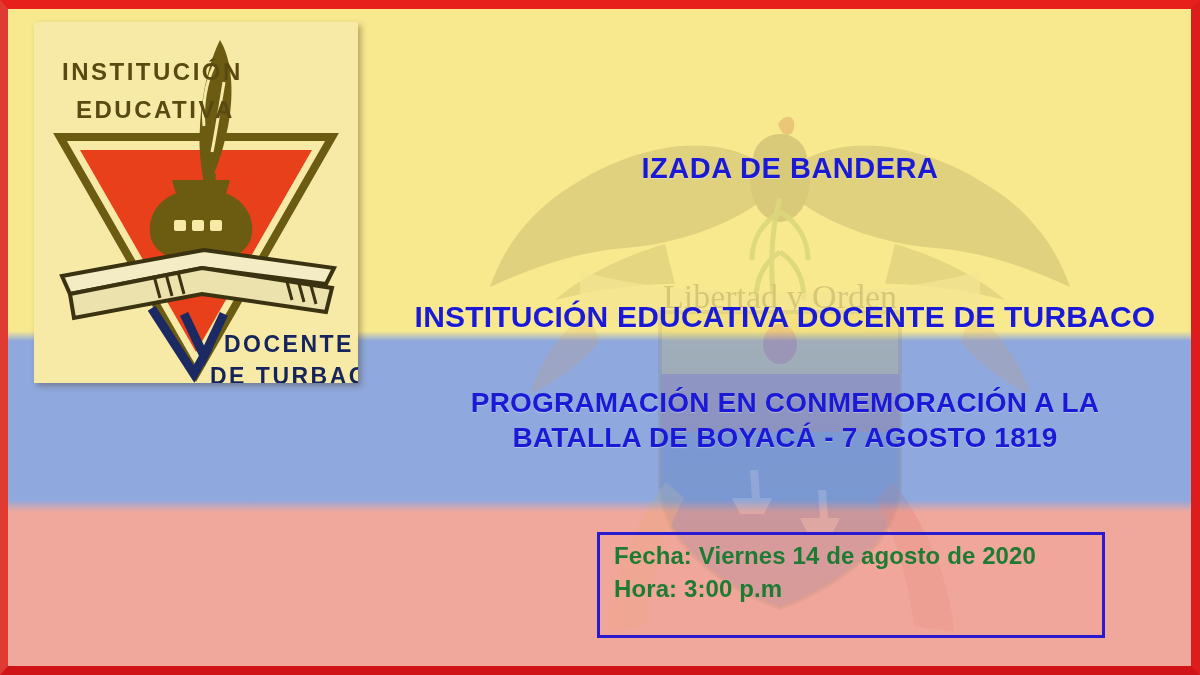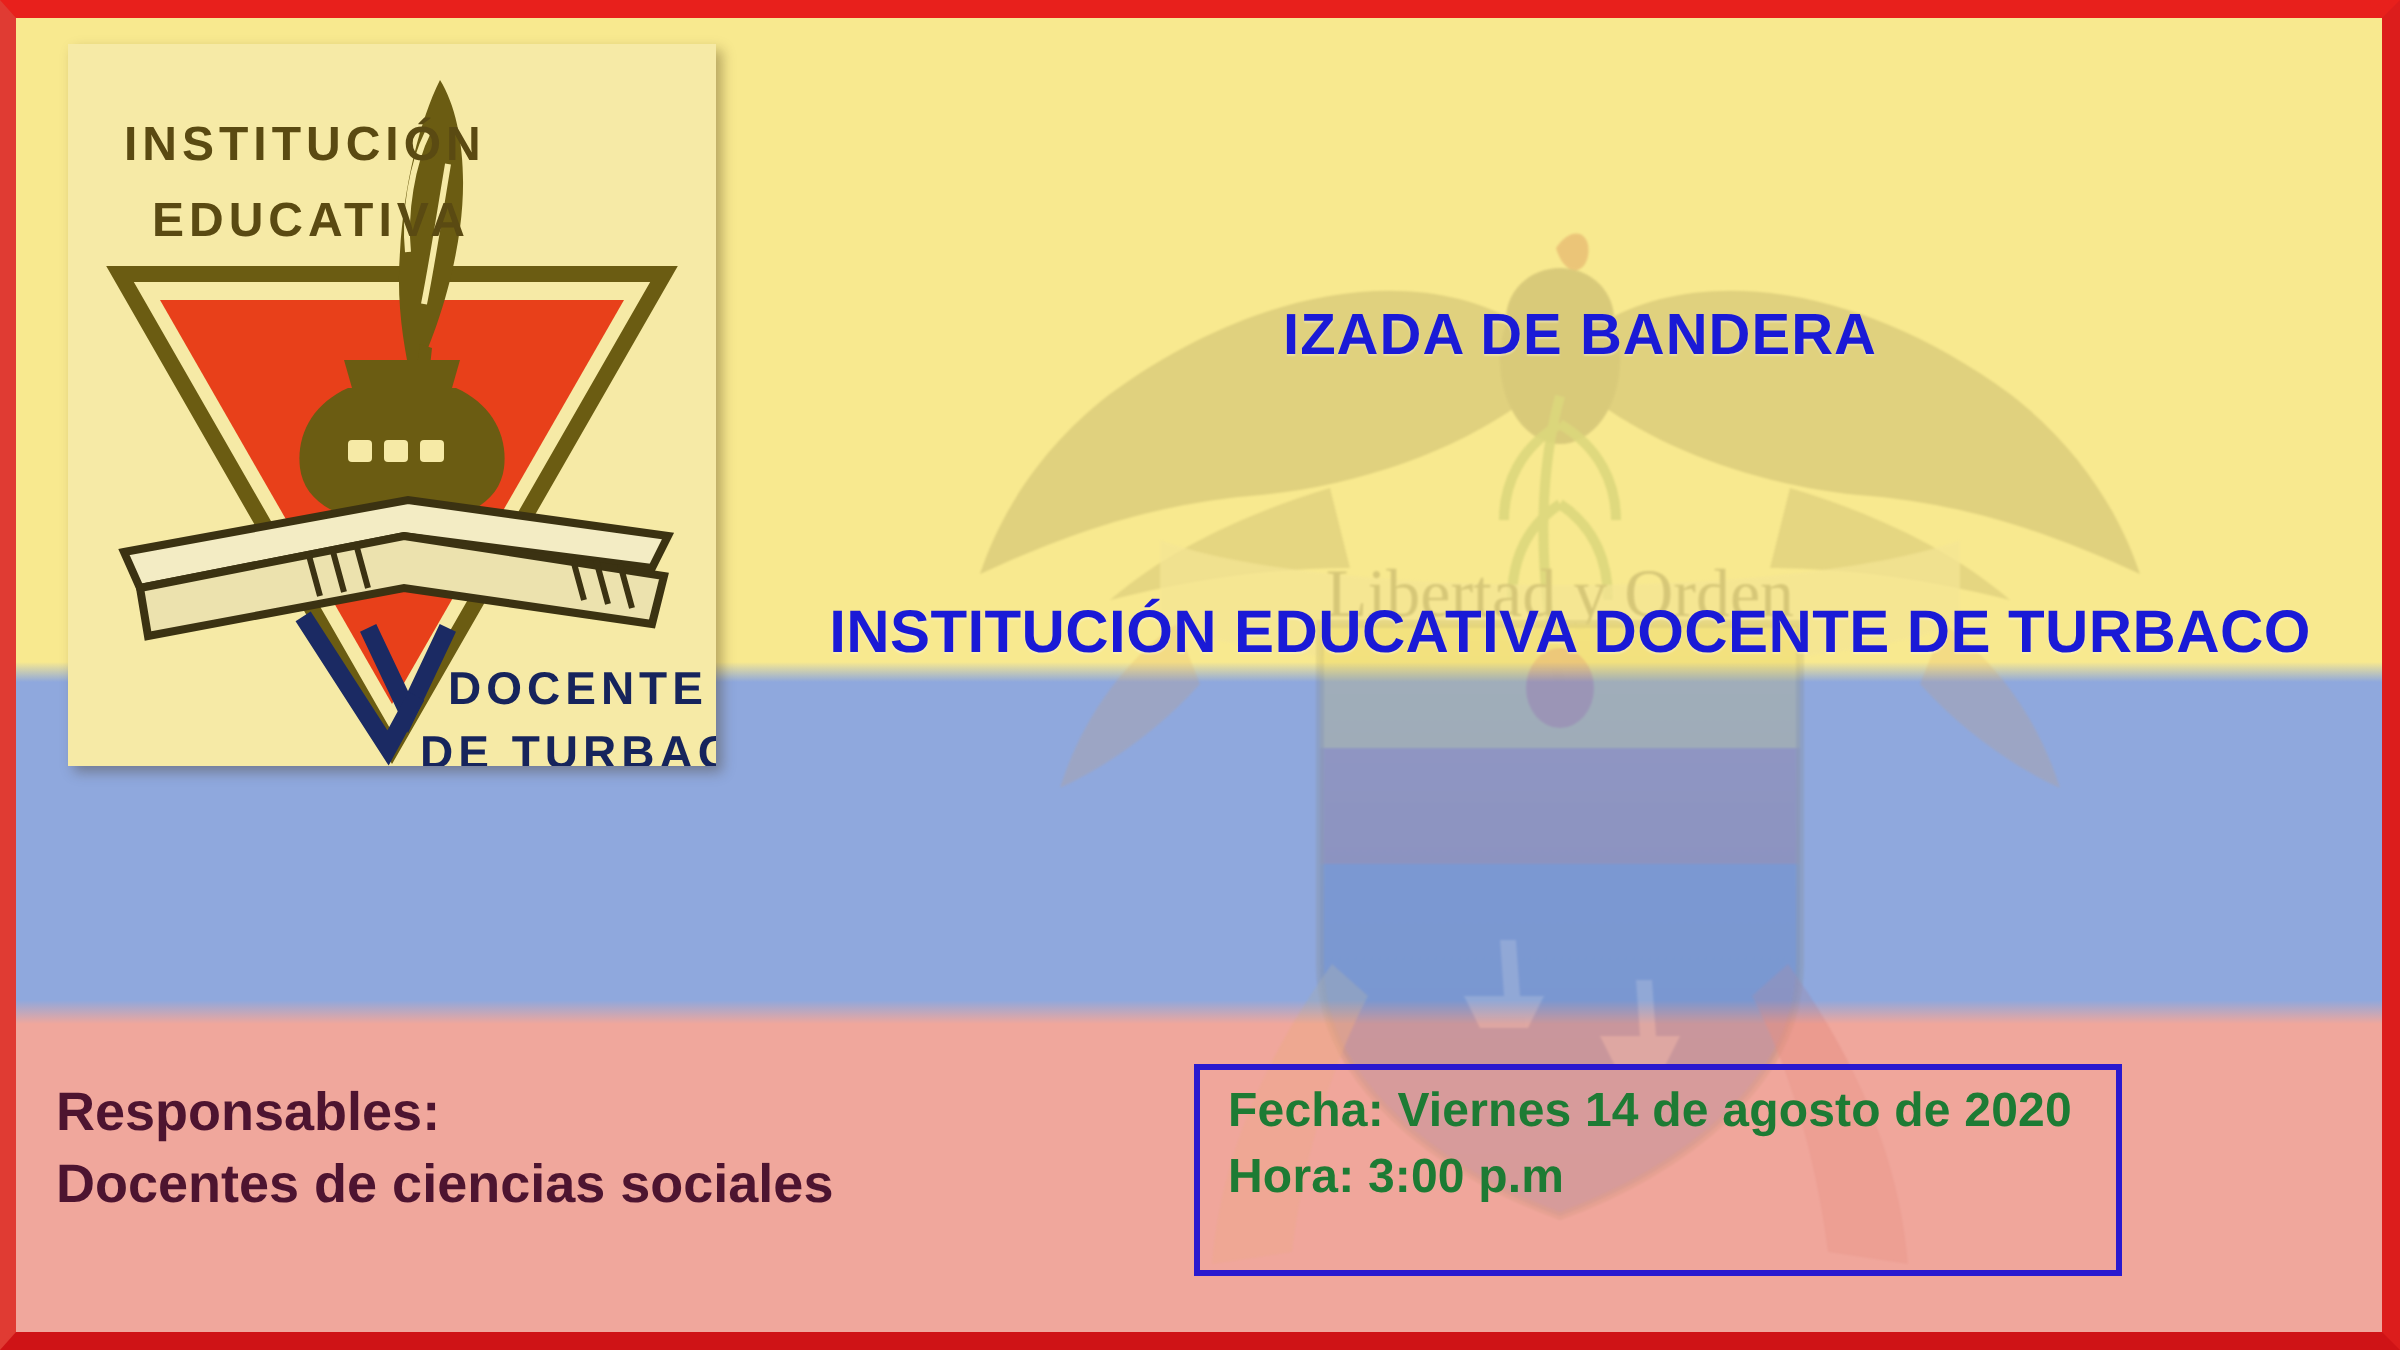--- a/index.html
+++ b/index.html
@@ -262,6 +262,8 @@
 
   <div class="headline t-izada">IZADA DE BANDERA</div>
 
+  <div class="headline t-programa">PROGRAMACIÓN EN CONMEMORACIÓN A LA
+BATALLA DE BOYACÁ - 7 AGOSTO 1819</div>
 
   <div class="responsables">Responsables:
 Docentes de ciencias sociales</div>

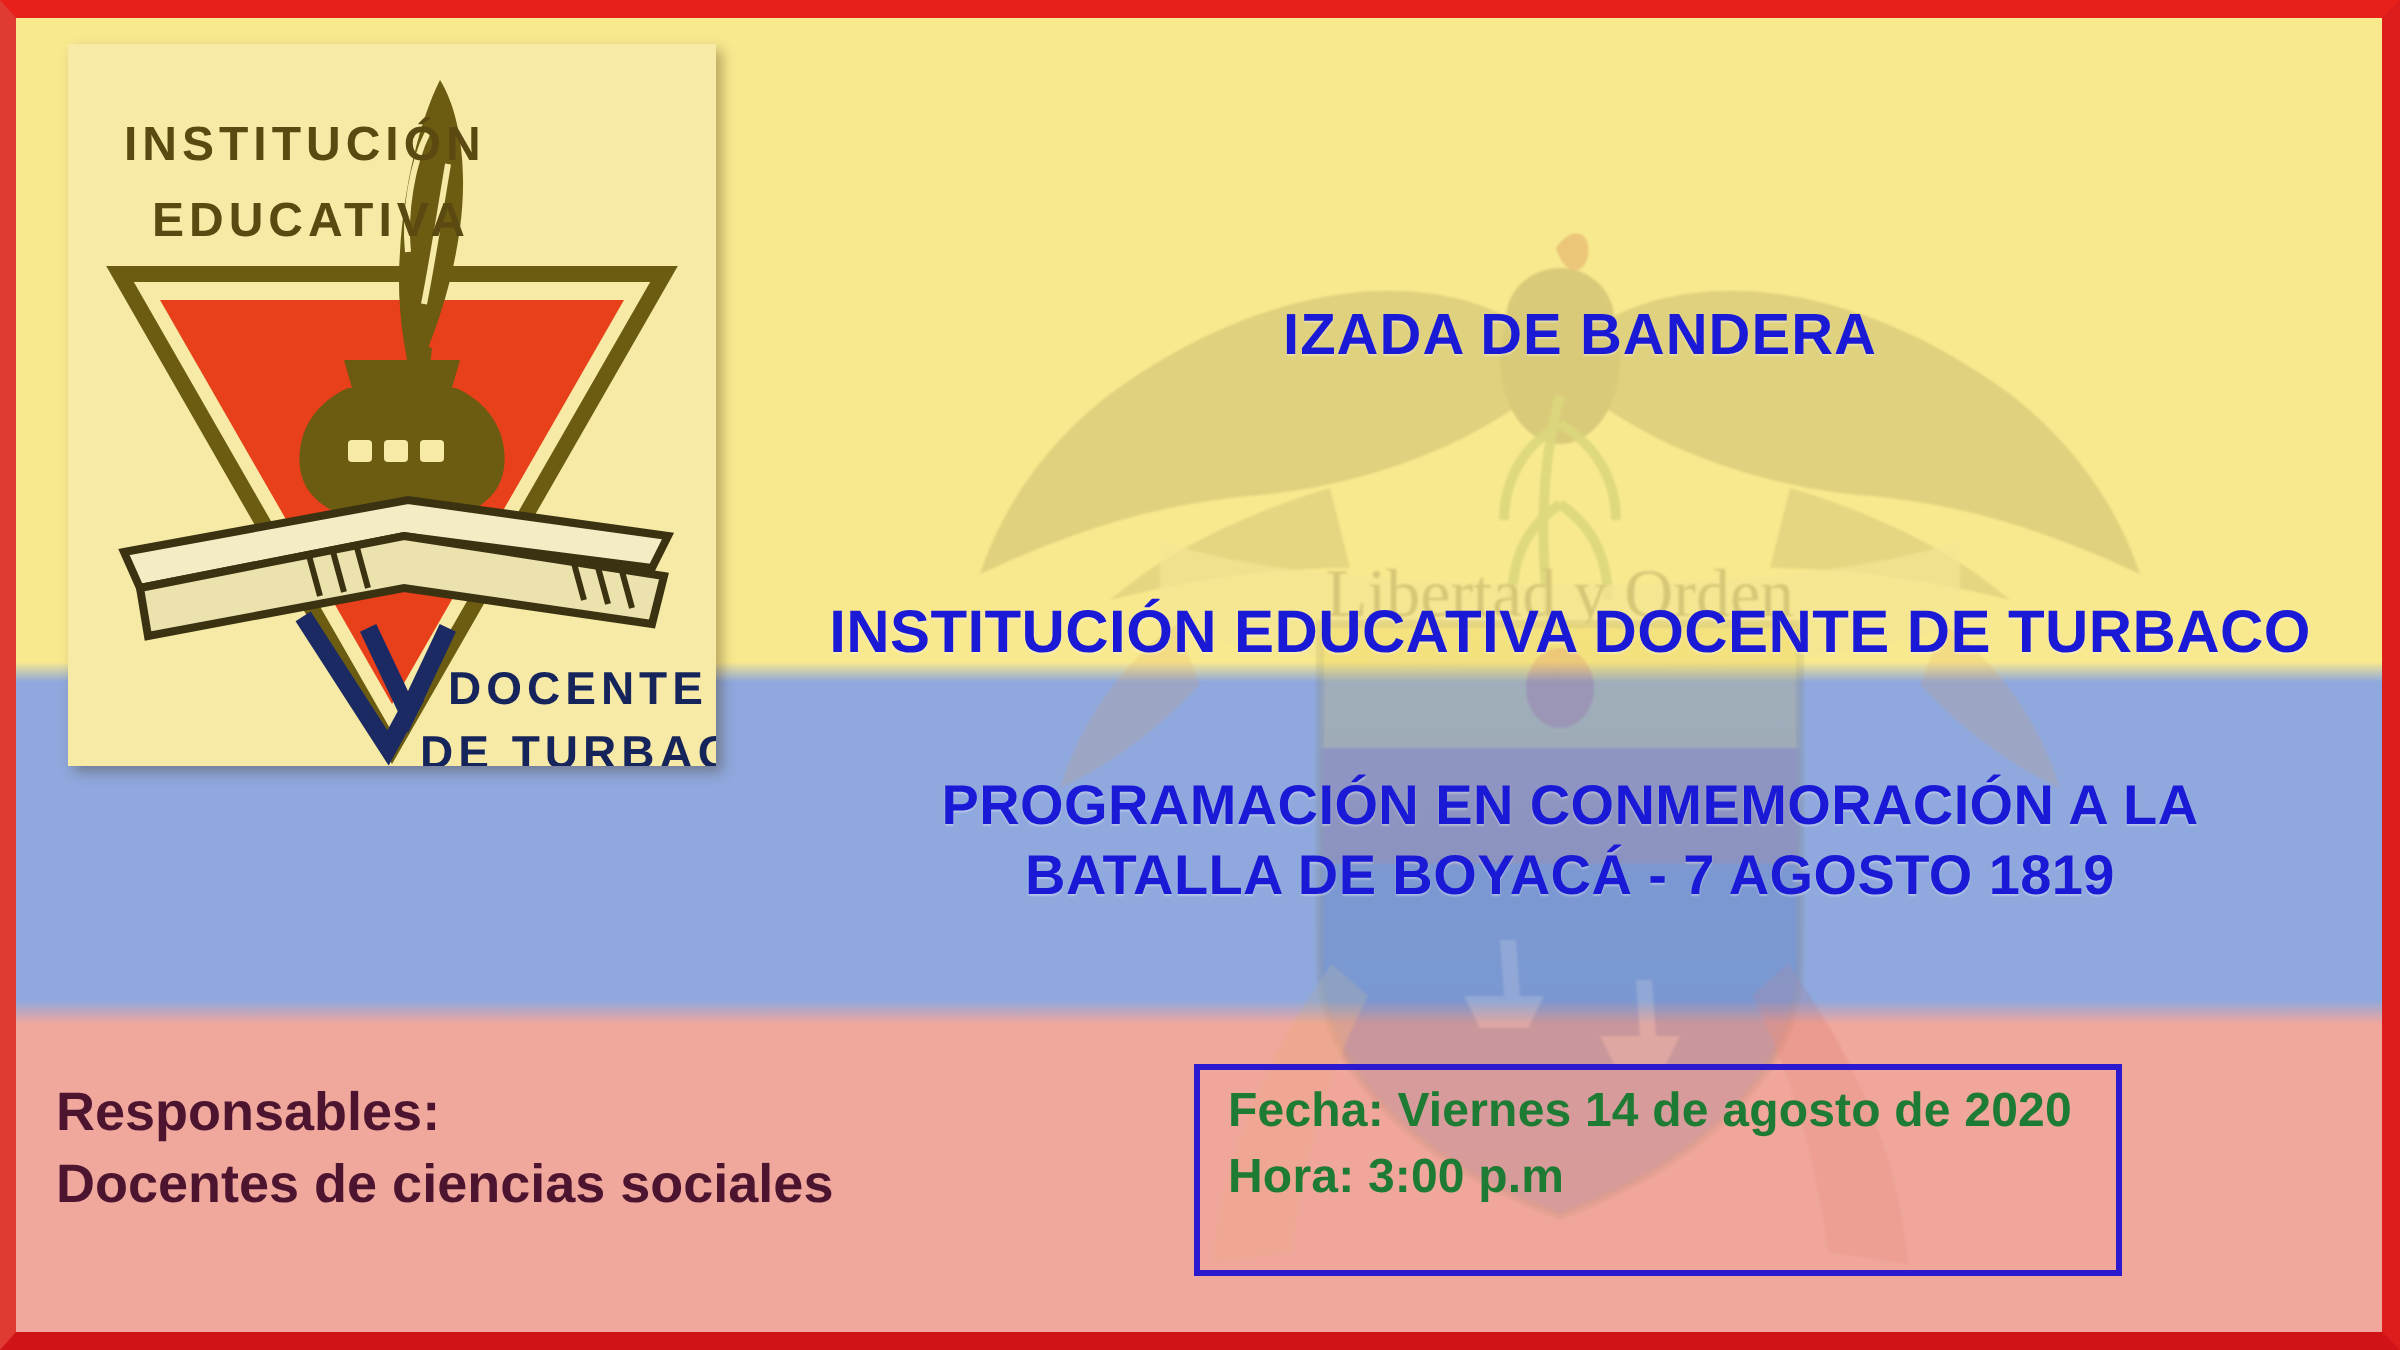--- a/index.html
+++ b/index.html
@@ -265,8 +265,6 @@
   <div class="headline t-programa">PROGRAMACIÓN EN CONMEMORACIÓN A LA
 BATALLA DE BOYACÁ - 7 AGOSTO 1819</div>
 
-  <div class="responsables">Responsables:
-Docentes de ciencias sociales</div>
 
   <div class="info-box">
     <div class="info-line">Fecha: Viernes 14 de agosto de 2020</div>

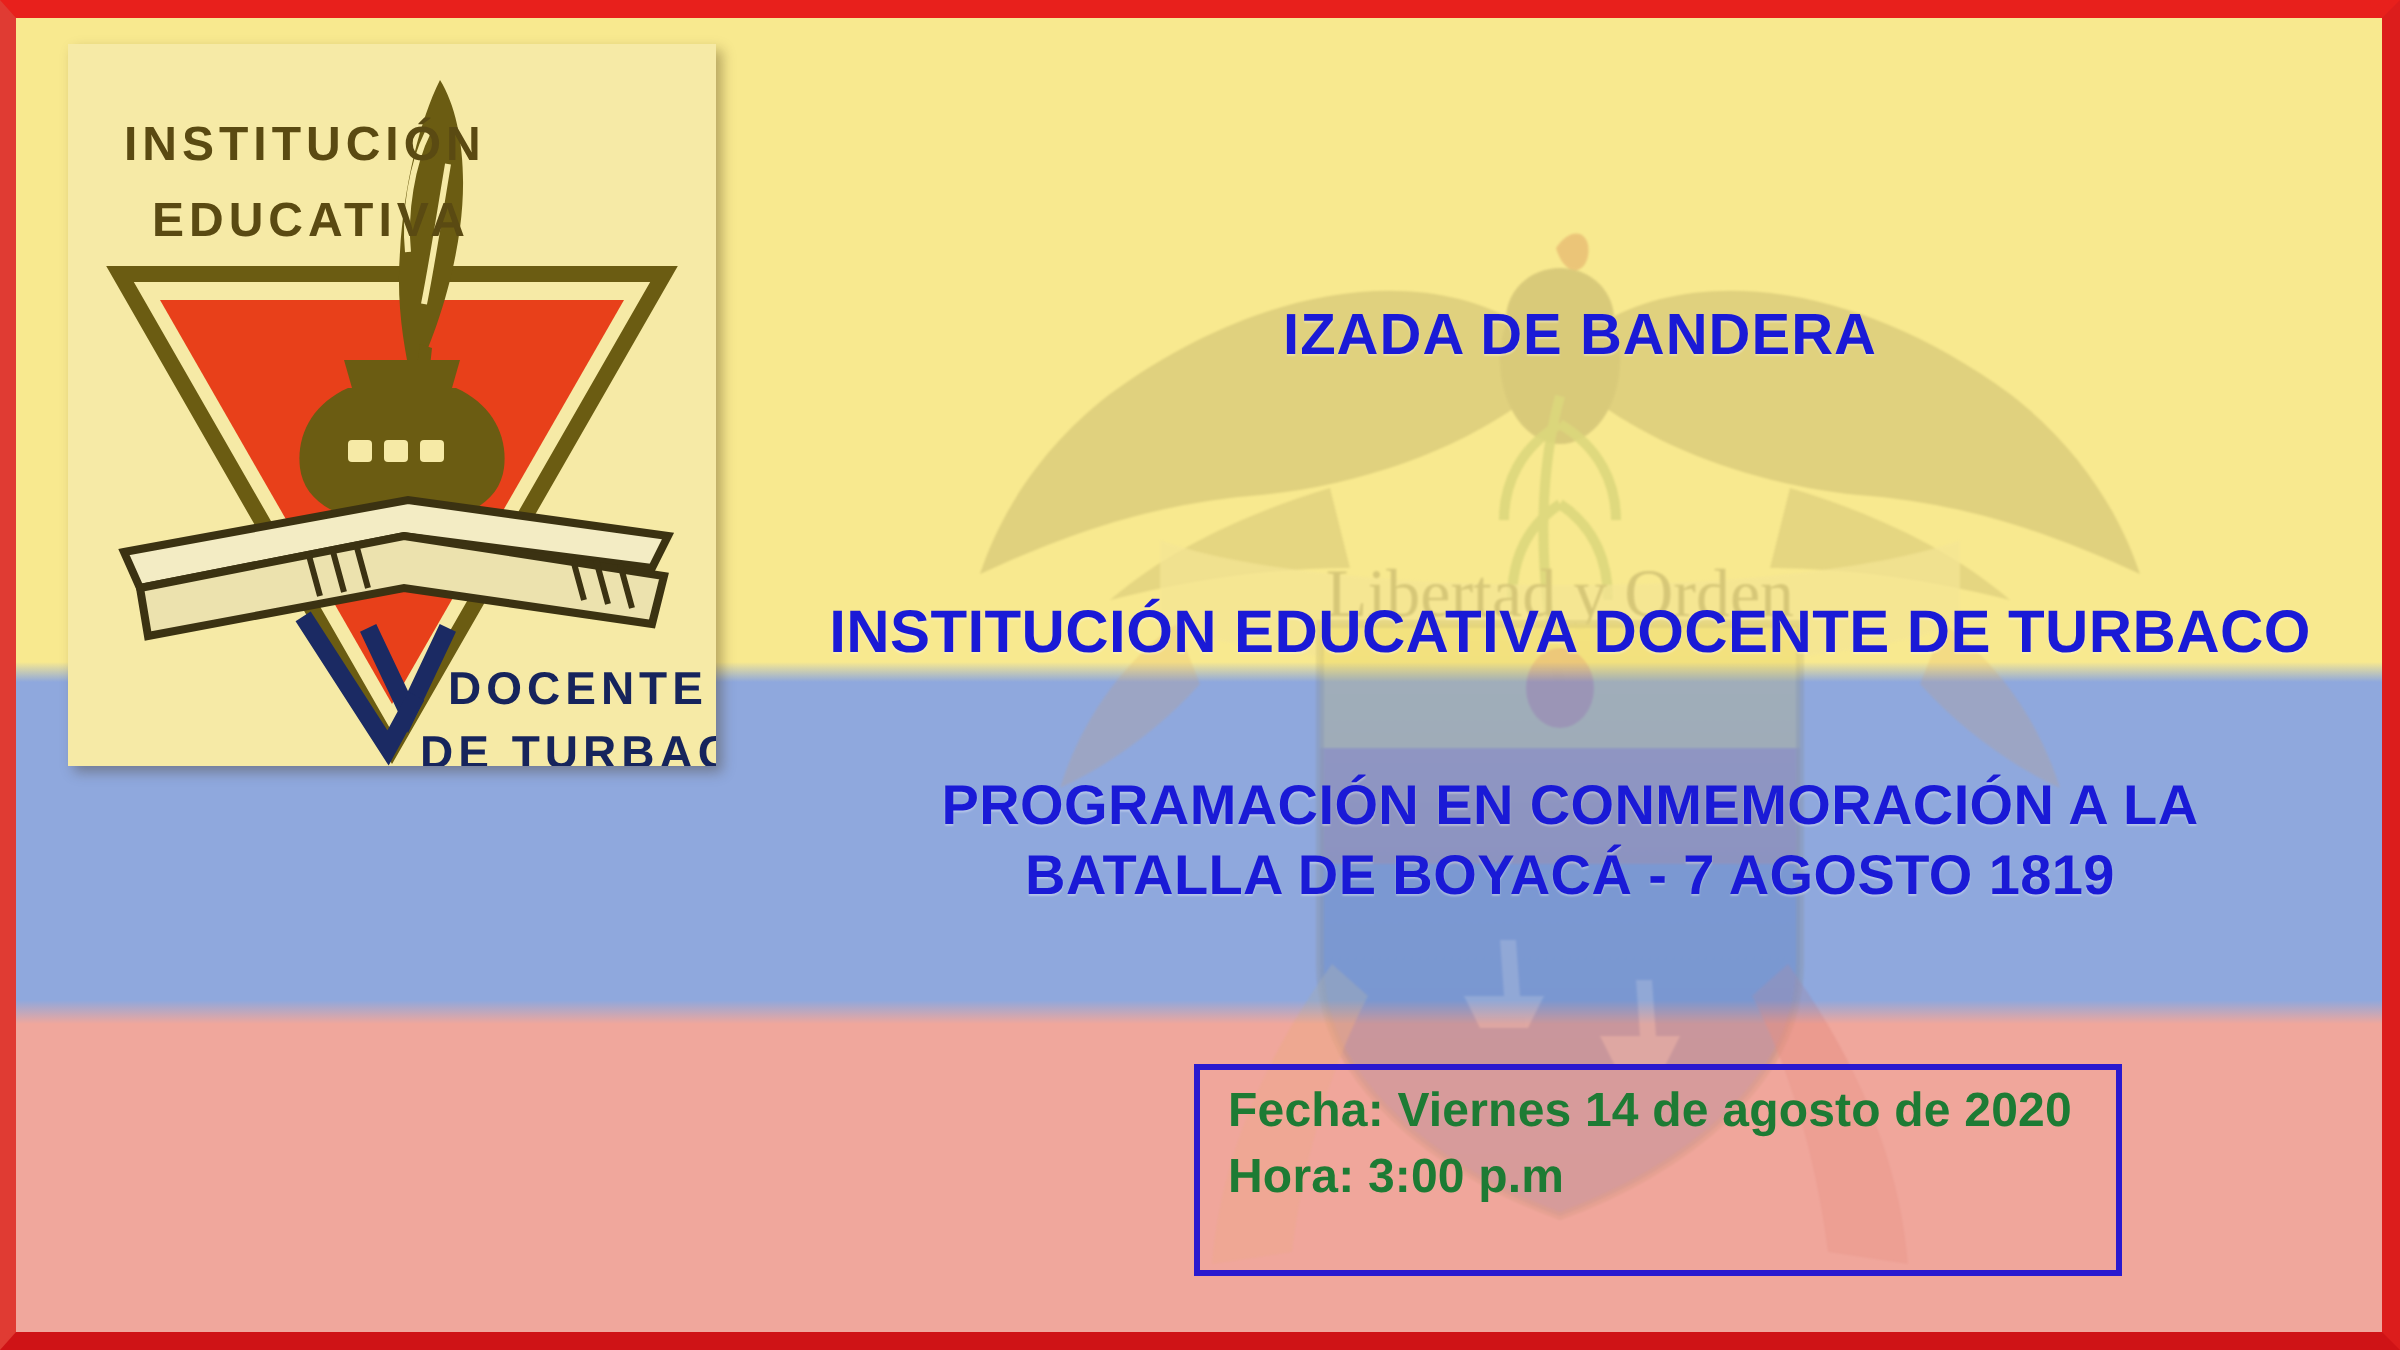--- a/index.html
+++ b/index.html
@@ -113,7 +113,7 @@
   .info-box{
     position:absolute;
     left:597px;top:532px;
-    width:464px;height:106px;
+    width:508px;height:106px;
     box-sizing:border-box;
     border:3px solid #2a19cf;
     background:rgba(240,167,156,.35);

